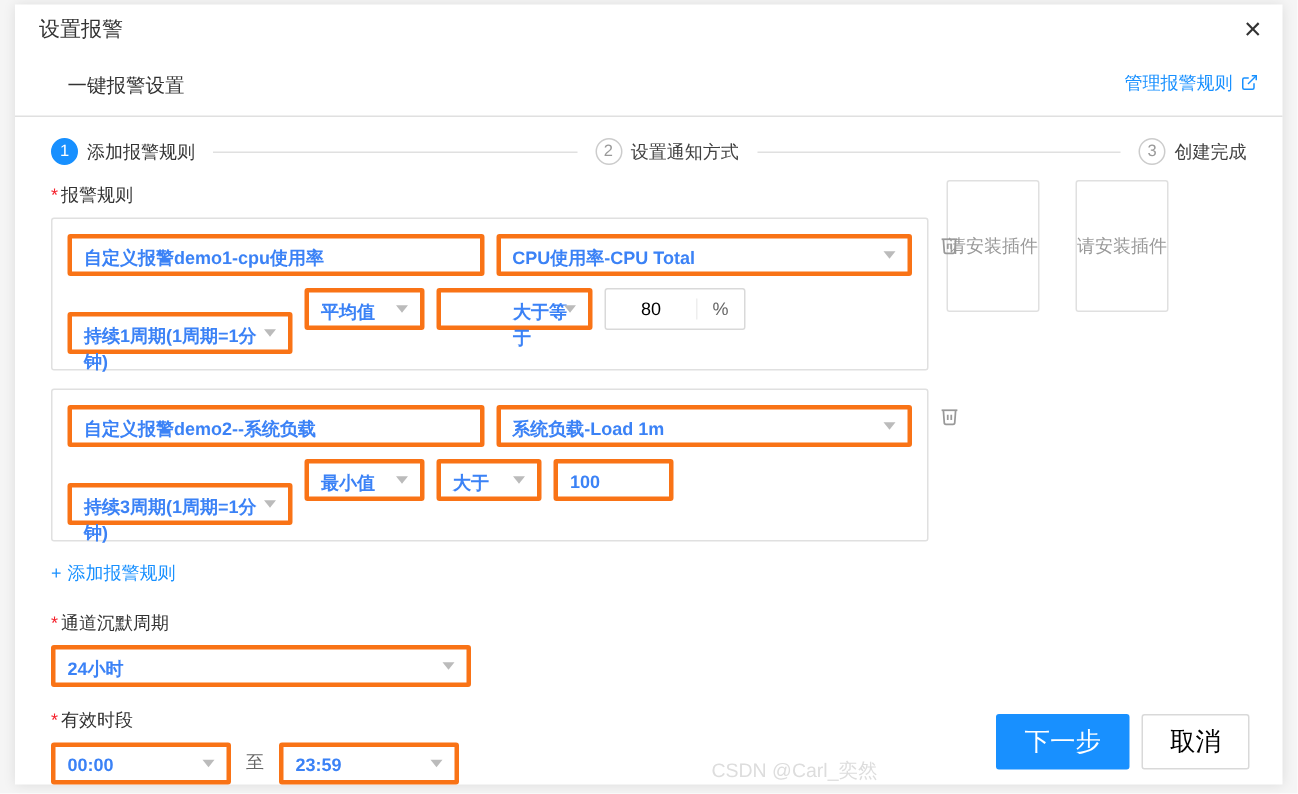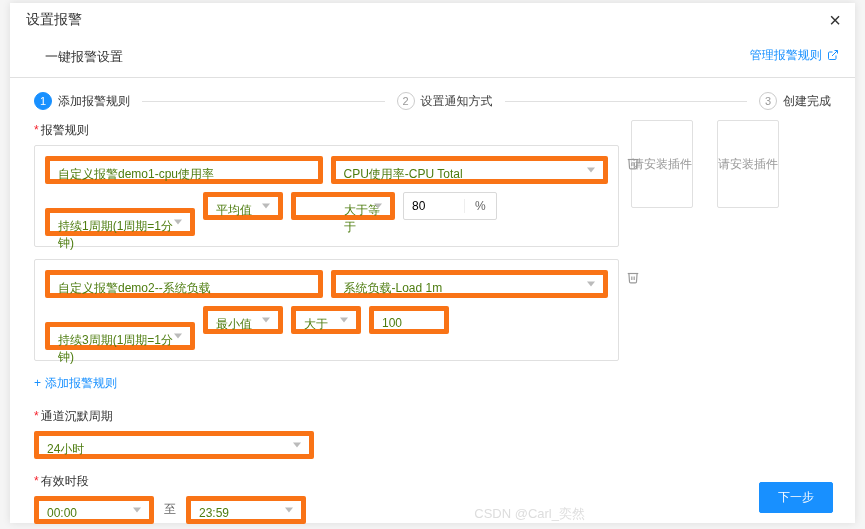--- a/index.html
+++ b/index.html
@@ -27,7 +27,7 @@
 .rule-card { border: 1px solid #e0e0e0; border-radius: 2px; padding: 10px; margin-bottom: 12px; position: relative; }
 .row { display: flex; gap: 8px; margin-bottom: 8px; }
 .row:last-child { margin-bottom: 0; }
-.input, .select { border: 5px solid #f97316; border-radius: 2px; padding: 5px 8px; font-size: 12px; color: #4d7c0f; background: #fff; height: 28px; position: relative; }
+.input, .select { border: 3px solid #f97316; border-radius: 2px; padding: 5px 8px; font-size: 12px; color: #3b82f6; background: #fff; height: 28px; position: relative; font-weight: bold; }
 .select { cursor: pointer; }
 .select::after { content: ""; position: absolute; right: 8px; top: 50%; width: 0; height: 0; border-left: 4px solid transparent; border-right: 4px solid transparent; border-top: 5px solid #bbb; transform: translateY(-50%); }
 .flex-1 { flex: 1; }

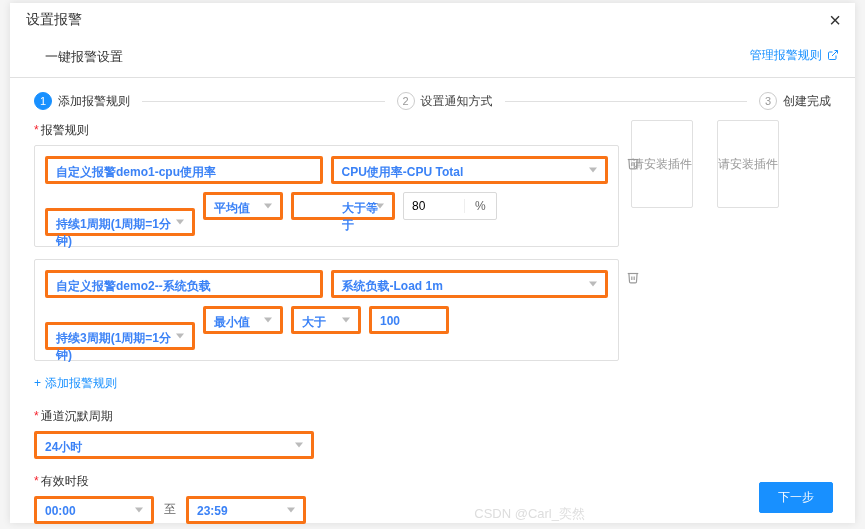--- a/index.html
+++ b/index.html
@@ -33,7 +33,7 @@
 .flex-1 { flex: 1; }
 .w150 { width: 150px; margin-top: 16px; } .w80 { width: 80px; } .w90 { width: 104px; padding-left: 48px; } .w70 { width: 70px; } .w140 { width: 120px; }
 .pct-box { display: flex; align-items: center; border: 1px solid #d9d9d9; border-radius: 2px; height: 28px; }
-.pct-box input { border: none; outline: none; padding: 5px 8px; font-size: 12px; width: 60px; }
+.pct-box input { border: none; outline: none; padding: 5px 8px; font-size: 12px; width: 60px; text-align: center; }
 .pct-box span { padding: 0 10px; font-size: 12px; color: #666; border-left: 1px solid #eee; }
 .delete-icon { position: absolute; right: -22px; top: 10px; color: #999; cursor: pointer; }
 .plugin-box { border: 1px solid #e0e0e0; border-radius: 2px; height: 88px; display: flex; align-items: center; justify-content: center; font-size: 12px; color: #999; }

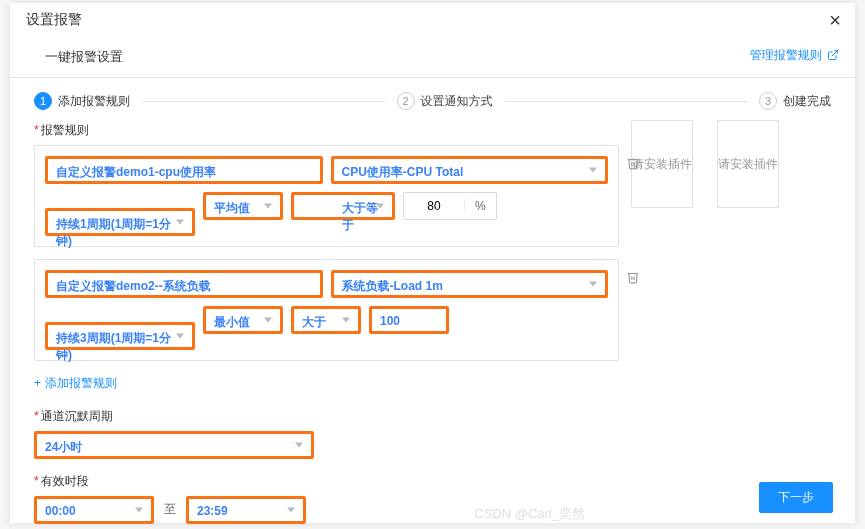--- a/index.html
+++ b/index.html
@@ -42,7 +42,7 @@
 .time-row { display: flex; align-items: center; gap: 10px; }
 .to-label { font-size: 12px; color: #666; }
 .footer { position: absolute; bottom: 10px; right: 22px; display: flex; gap: 8px; }
-.btn { padding: 6px 18px; font-size: 12px; border: 1px solid #d9d9d9; border-radius: 2px; background: #fff; cursor: pointer; }
+.btn { padding: 6px 18px; font-size: 17px; border: 1px solid #d9d9d9; border-radius: 2px; background: #fff; cursor: pointer; }
 .btn-primary { background: #1890ff; border-color: #1890ff; color: #fff; }
 .watermark { position: absolute; bottom: 6px; right: 280px; color: #ddd; font-size: 13px; }
 </style>

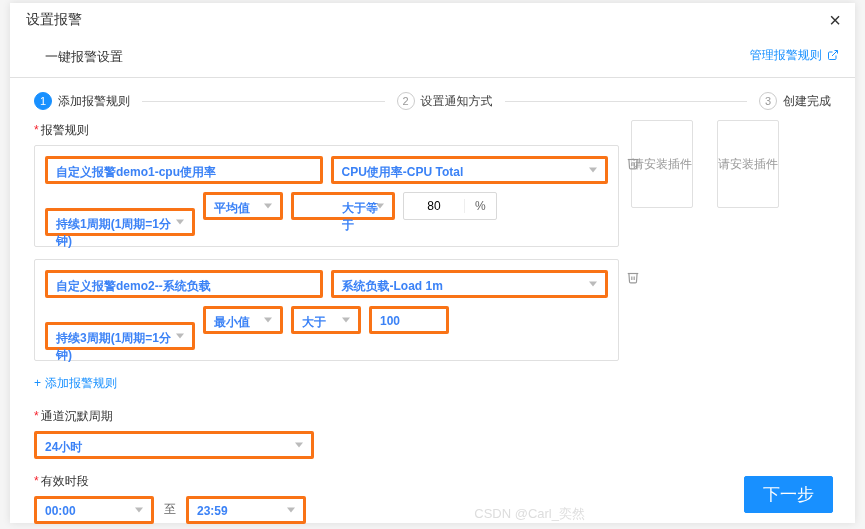--- a/index.html
+++ b/index.html
@@ -155,6 +155,7 @@
 
   <div class="footer">
     <button class="btn btn-primary">下一步</button>
+    <button class="btn">取消</button>
   </div>
 </div>
 

